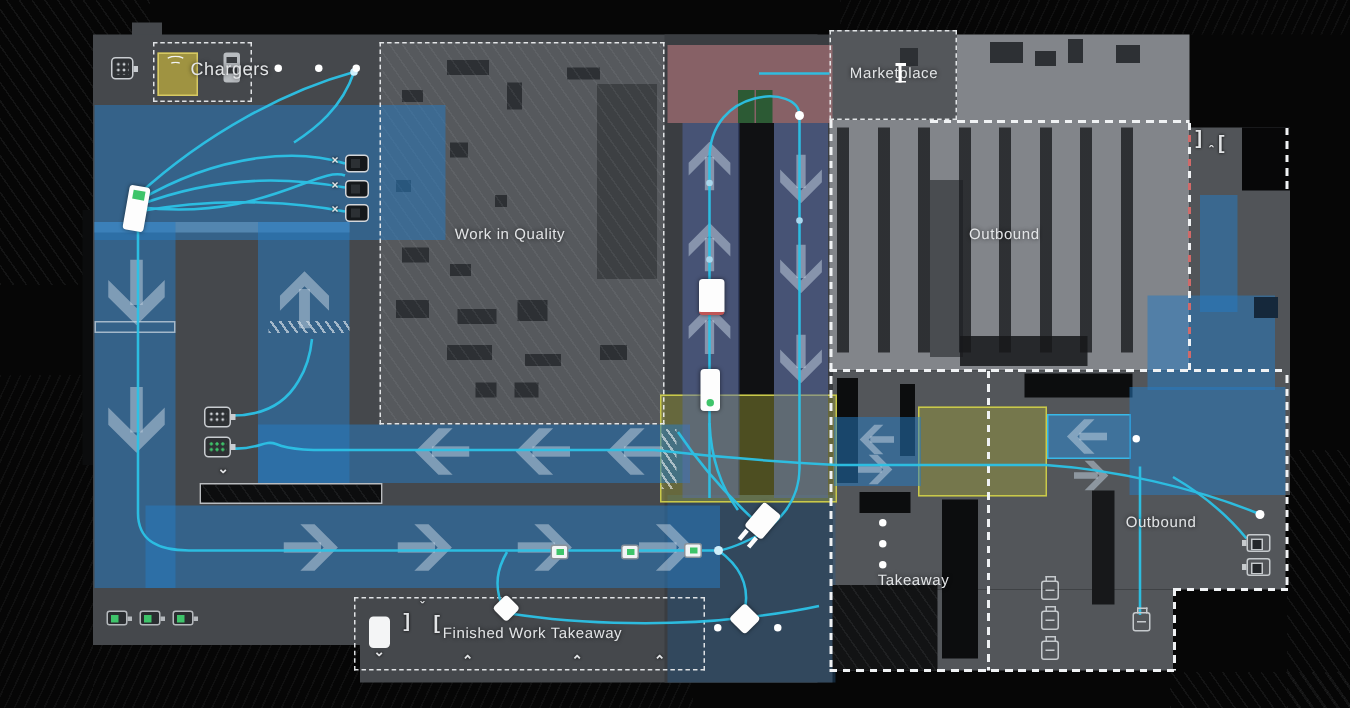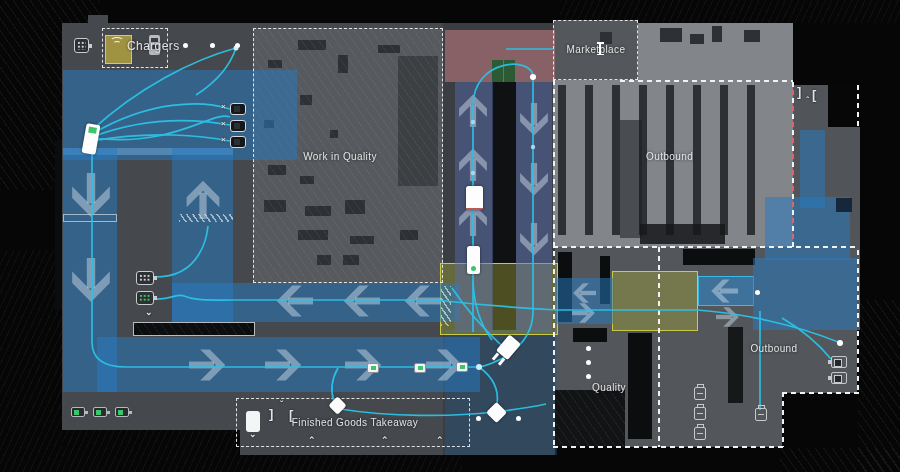--- a/index.html
+++ b/index.html
@@ -345,7 +345,7 @@
   <div class="ibeam" style="left:599px;top:42px"></div>
   <span class="zone-label" style="left:646px;top:151px">Outbound</span>
   <span class="zone-label ctr" style="left:732px;top:343px;width:84px">Outbound</span>
-  <span class="zone-label ctr" style="left:567px;top:382px;width:84px">Quality</span>
+  <span class="zone-label ctr" style="left:567px;top:382px;width:84px">Takeaway</span>
   <span class="zone-label ctr" style="left:252px;top:417px;width:206px">Finished Goods Takeaway</span>
 
 </div>

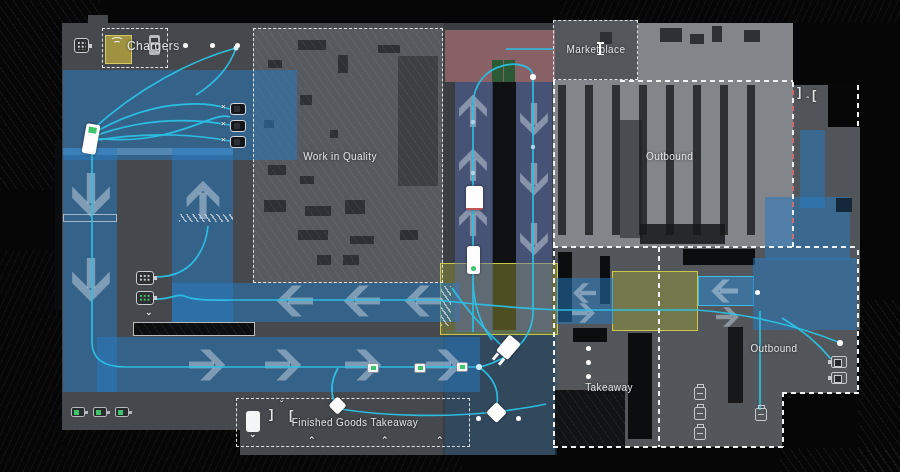--- a/index.html
+++ b/index.html
@@ -346,7 +346,7 @@
   <span class="zone-label" style="left:646px;top:151px">Outbound</span>
   <span class="zone-label ctr" style="left:732px;top:343px;width:84px">Outbound</span>
   <span class="zone-label ctr" style="left:567px;top:382px;width:84px">Takeaway</span>
-  <span class="zone-label ctr" style="left:252px;top:417px;width:206px">Finished Goods Takeaway</span>
+  <span class="zone-label ctr" style="left:252px;top:417px;width:206px">Finished Work Takeaway</span>
 
 </div>
 

